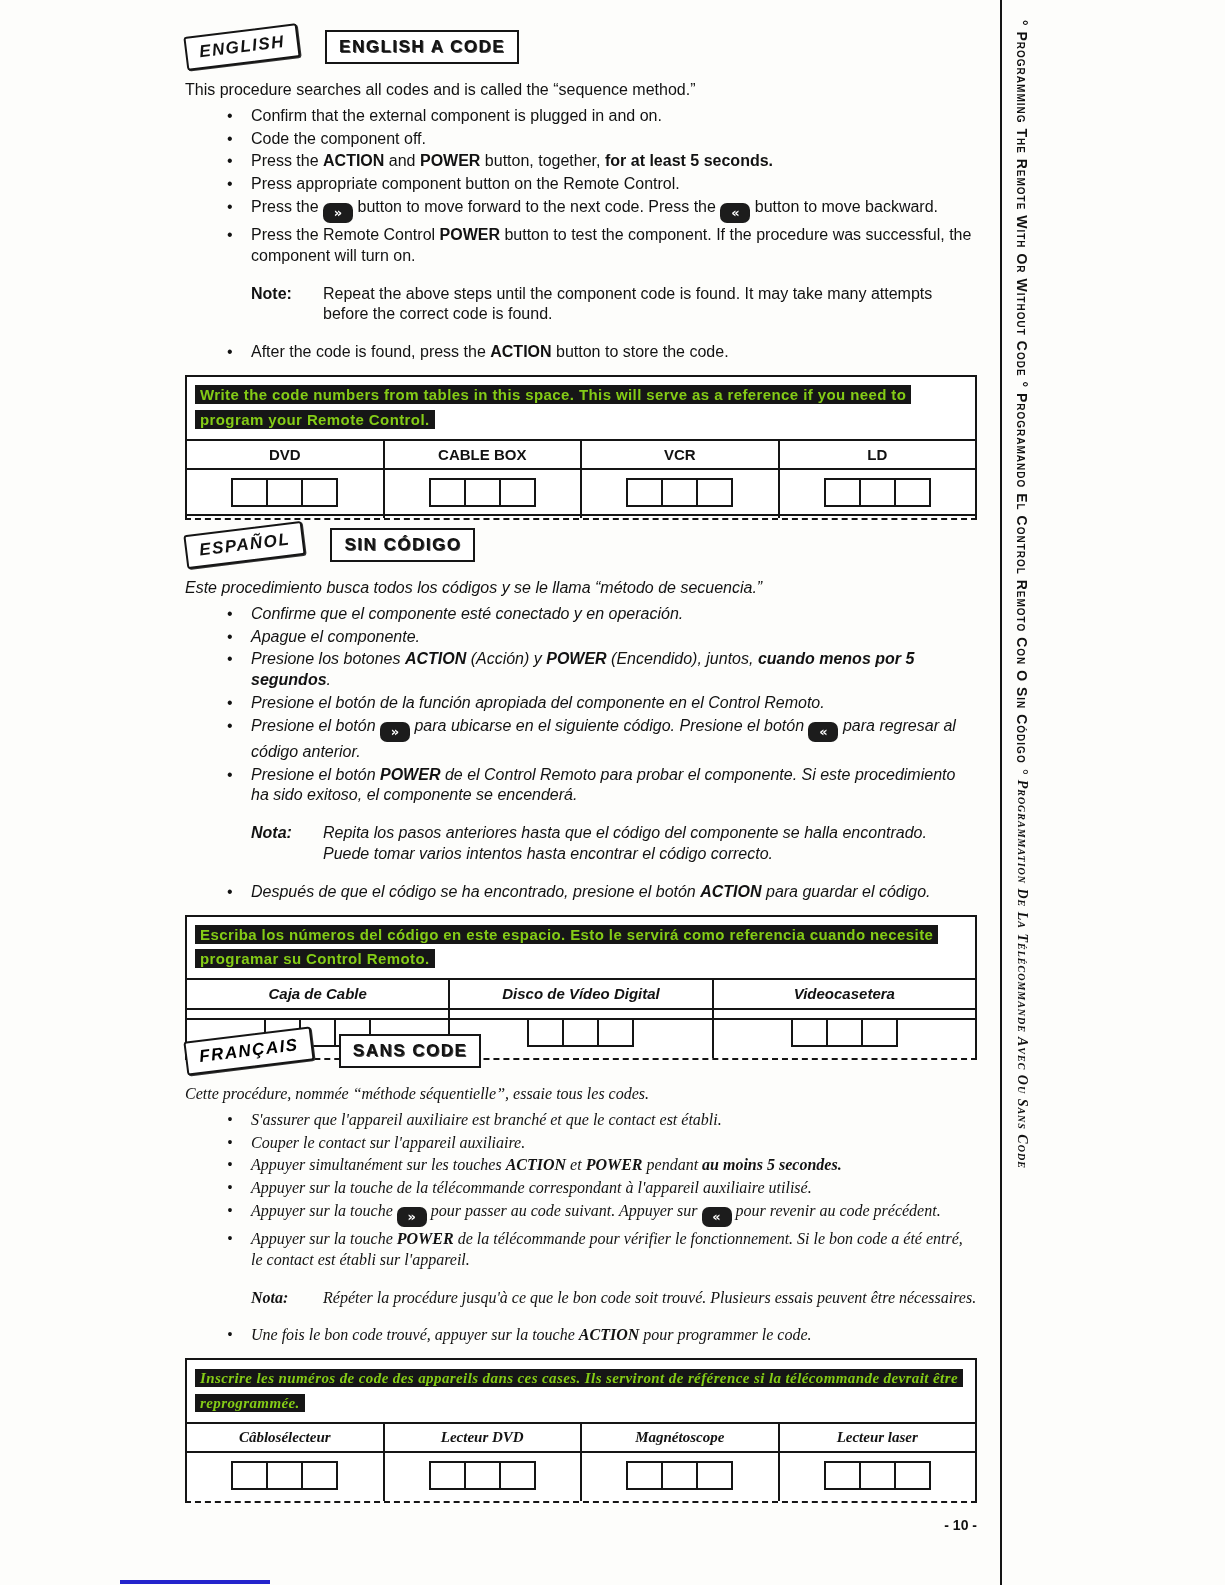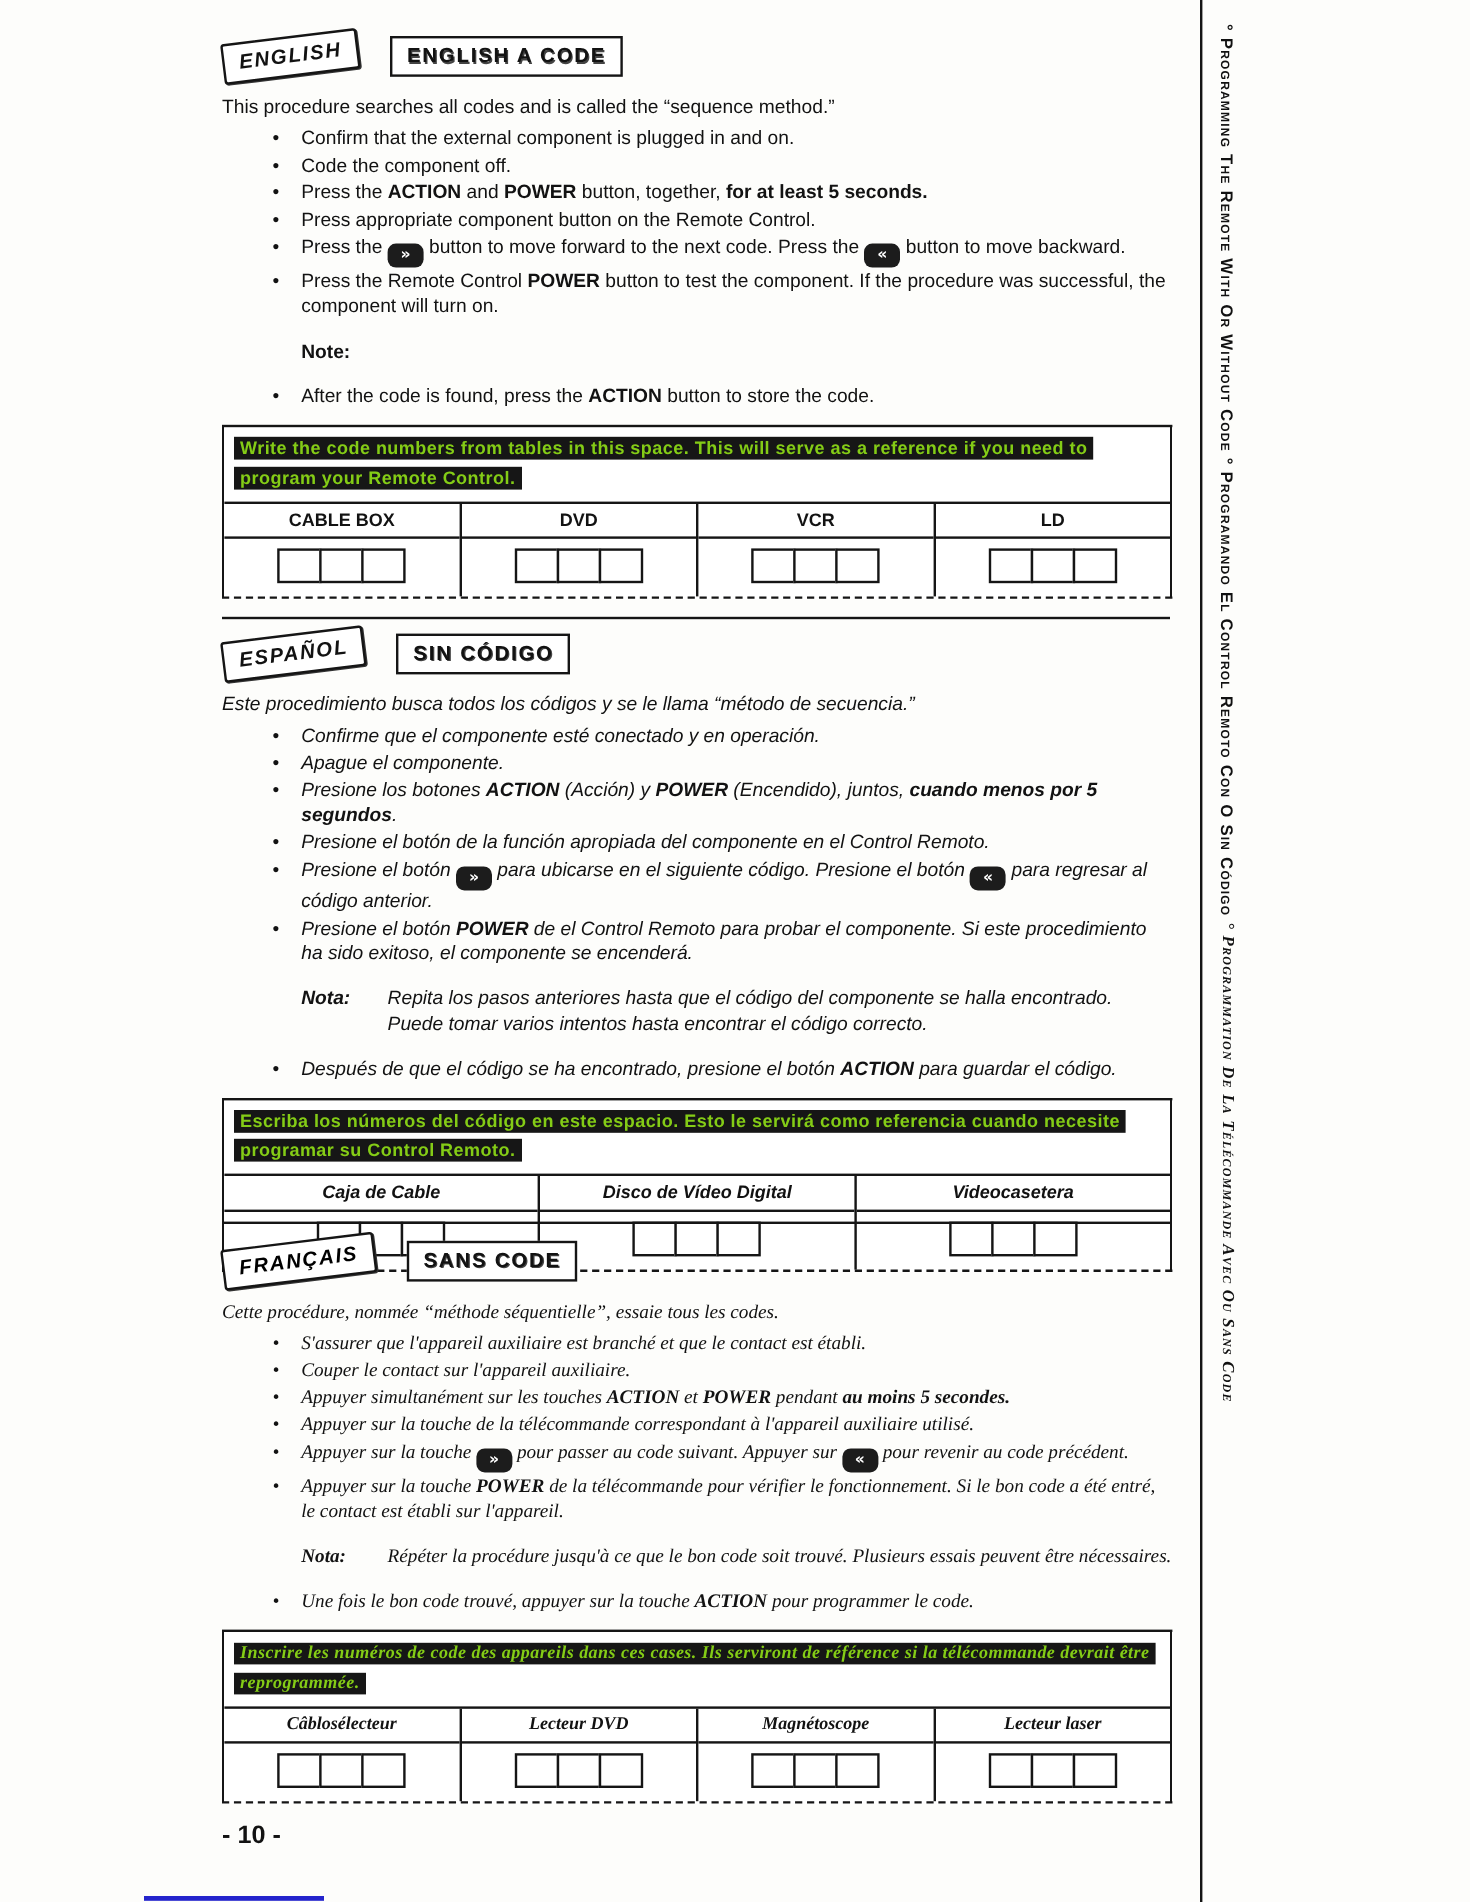--- a/index.html
+++ b/index.html
@@ -107,6 +107,7 @@
         <div class="note-item">
           <span class="note-spacer"></span>
           <span class="note-label">Note:</span>
+          <span class="note-text"><span>Repeat the above steps until the component code is found.  It may take many attempts before the correct code is found.</span></span>
         </div>
         <div class="bullet-item">
           <span class="bullet-marker">•</span>

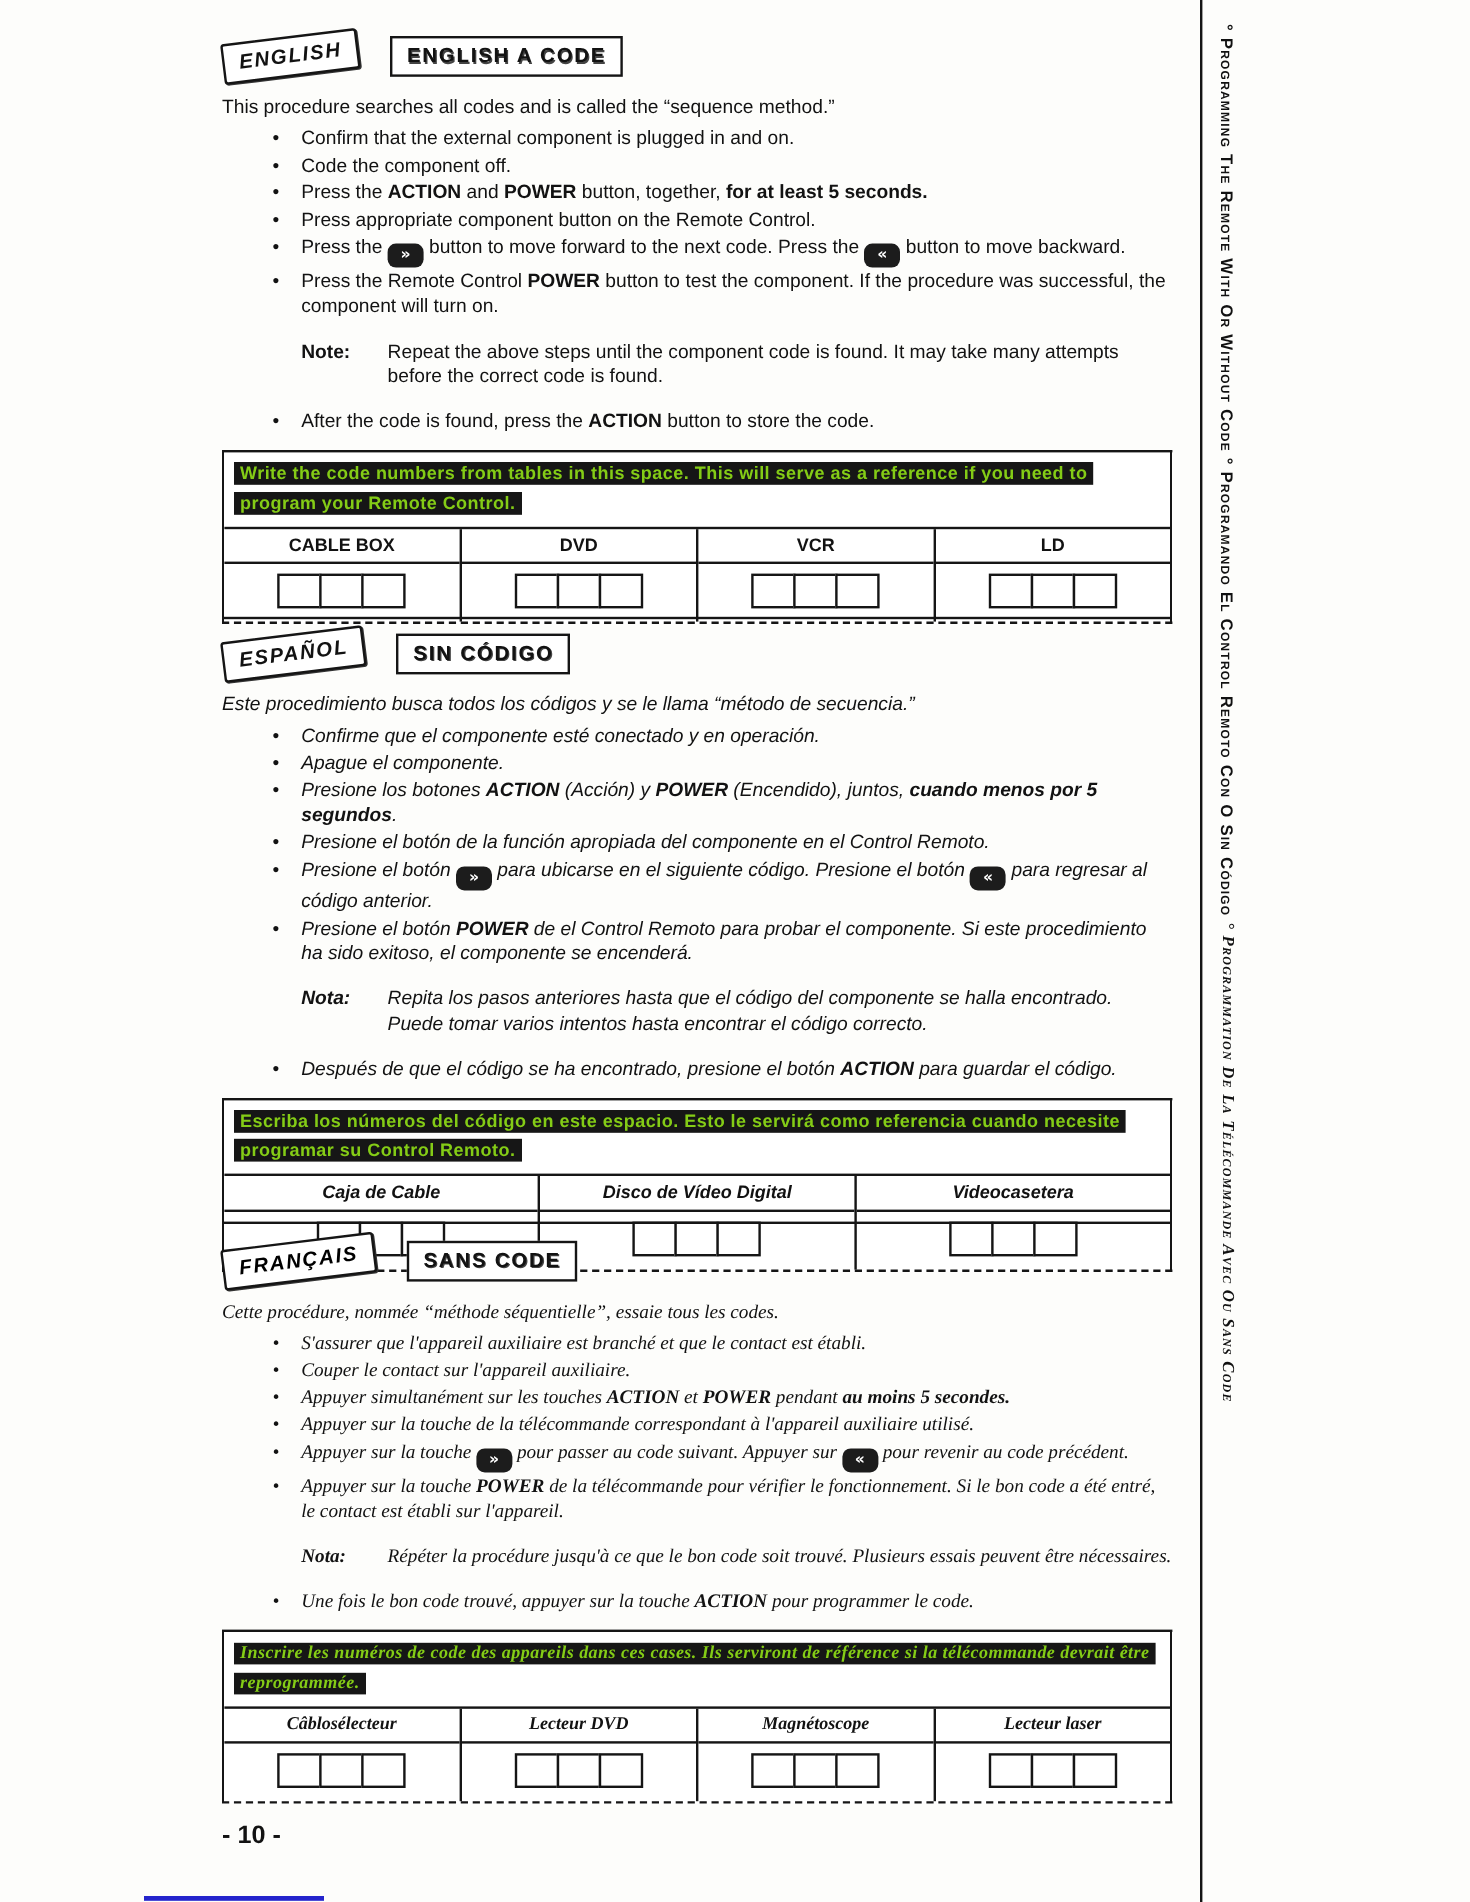--- a/index.html
+++ b/index.html
@@ -120,17 +120,17 @@
       </div>
       <div class="t-cols">
           <div class="t-col">
+            <div class="t-label">DVD</div>
+            <div class="t-boxwrap">
+              <div class="code-box">
+                <span class="code-cell"></span>
+                <span class="code-cell"></span>
+                <span class="code-cell"></span>
+              </div>
+            </div>
+          </div>
+          <div class="t-col">
             <div class="t-label">CABLE BOX</div>
-            <div class="t-boxwrap">
-              <div class="code-box">
-                <span class="code-cell"></span>
-                <span class="code-cell"></span>
-                <span class="code-cell"></span>
-              </div>
-            </div>
-          </div>
-          <div class="t-col">
-            <div class="t-label">DVD</div>
             <div class="t-boxwrap">
               <div class="code-box">
                 <span class="code-cell"></span>

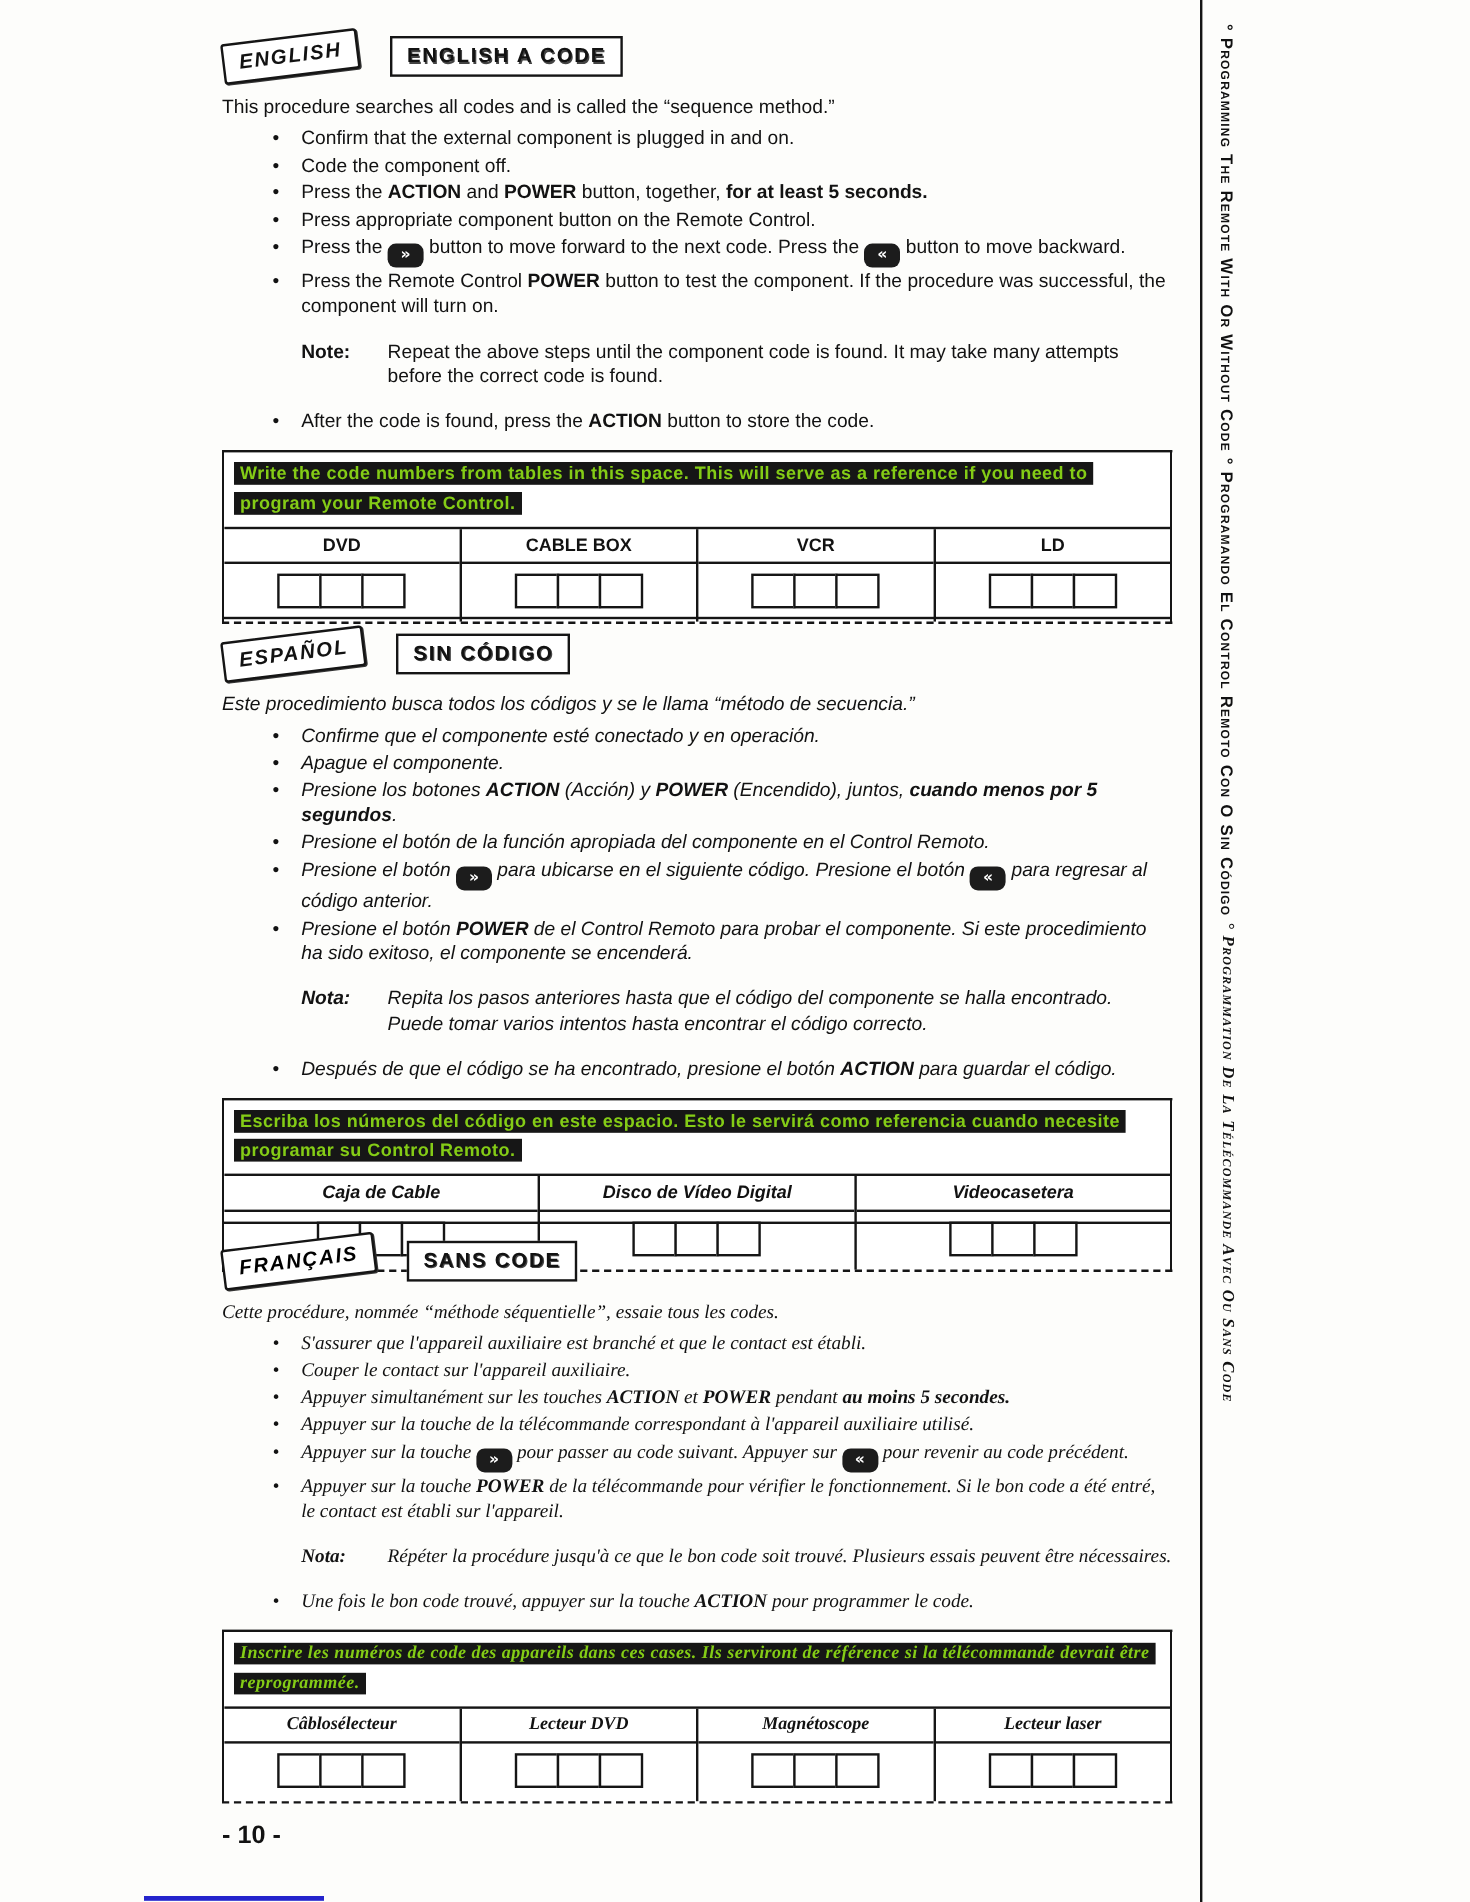--- a/index.html
+++ b/index.html
@@ -60,7 +60,7 @@
   .code-cell + .code-cell{margin-left:-2px}
 
   
-  .page-num{position:absolute;left:185px;top:1516px;width:792px;text-align:left;font-weight:bold;font-size:21px}
+  .page-num{position:absolute;left:185px;top:1516px;width:792px;text-align:right;font-weight:bold;font-size:14px}
   .side-rule{position:absolute;left:1000px;top:0;width:2px;height:1585px;background:#151515}
   .sidebar-text{position:absolute;left:1013px;top:20px;height:1550px;writing-mode:vertical-rl;
      text-orientation:mixed;font-size:14px;letter-spacing:1px;white-space:nowrap;color:#111}

